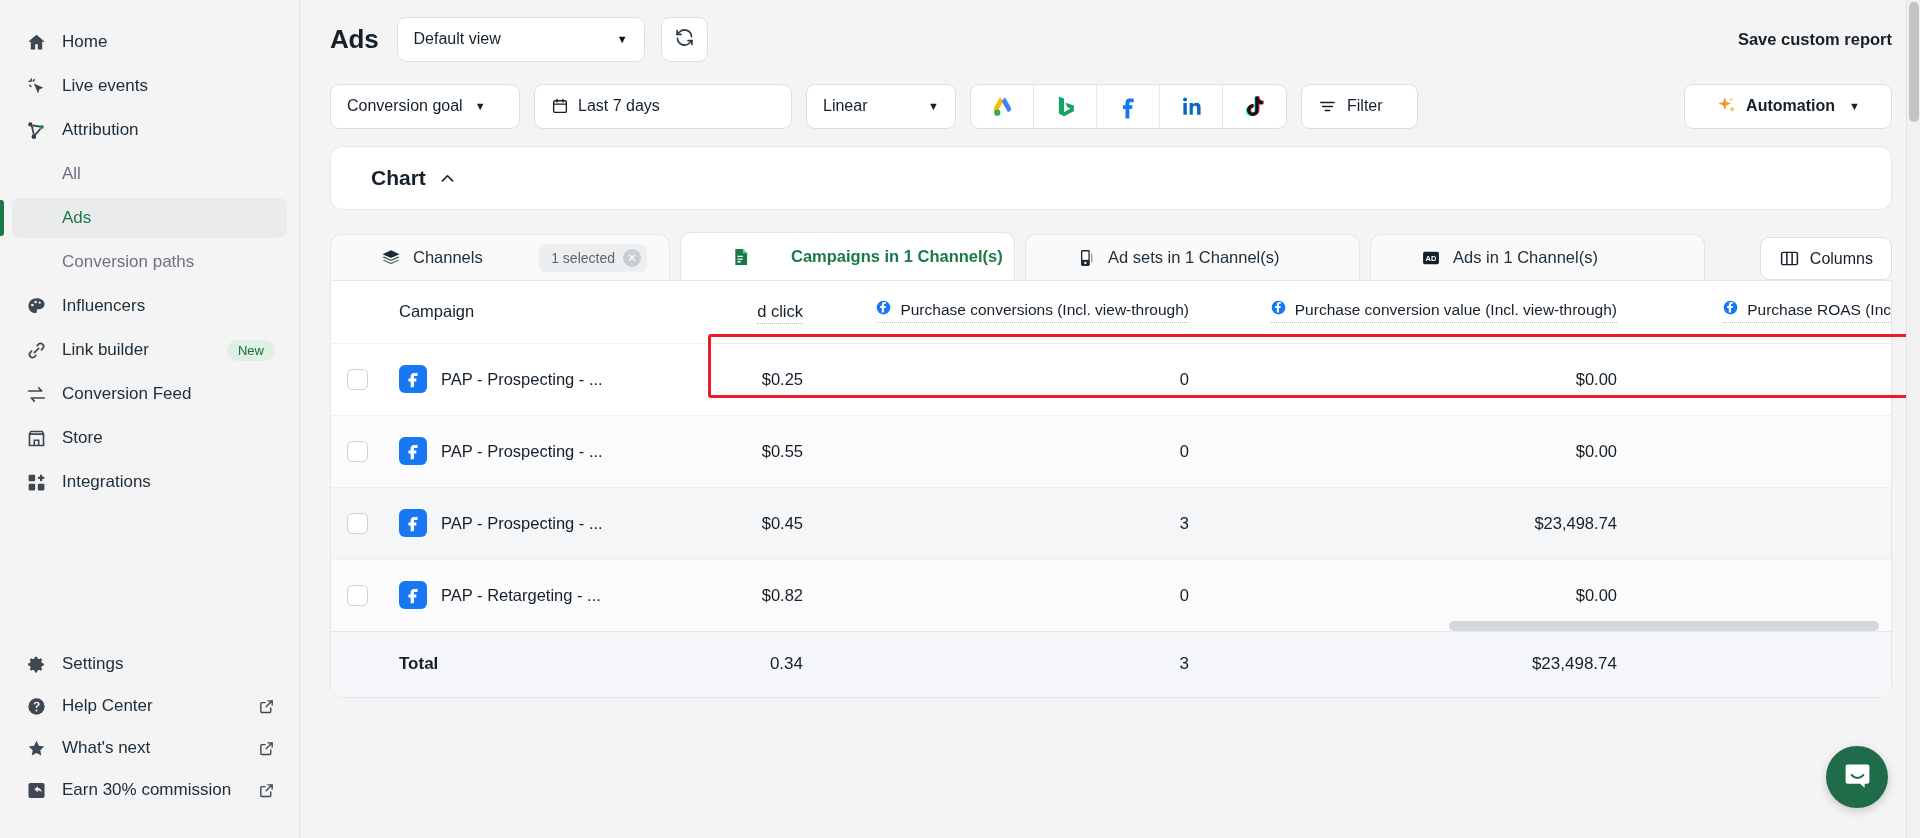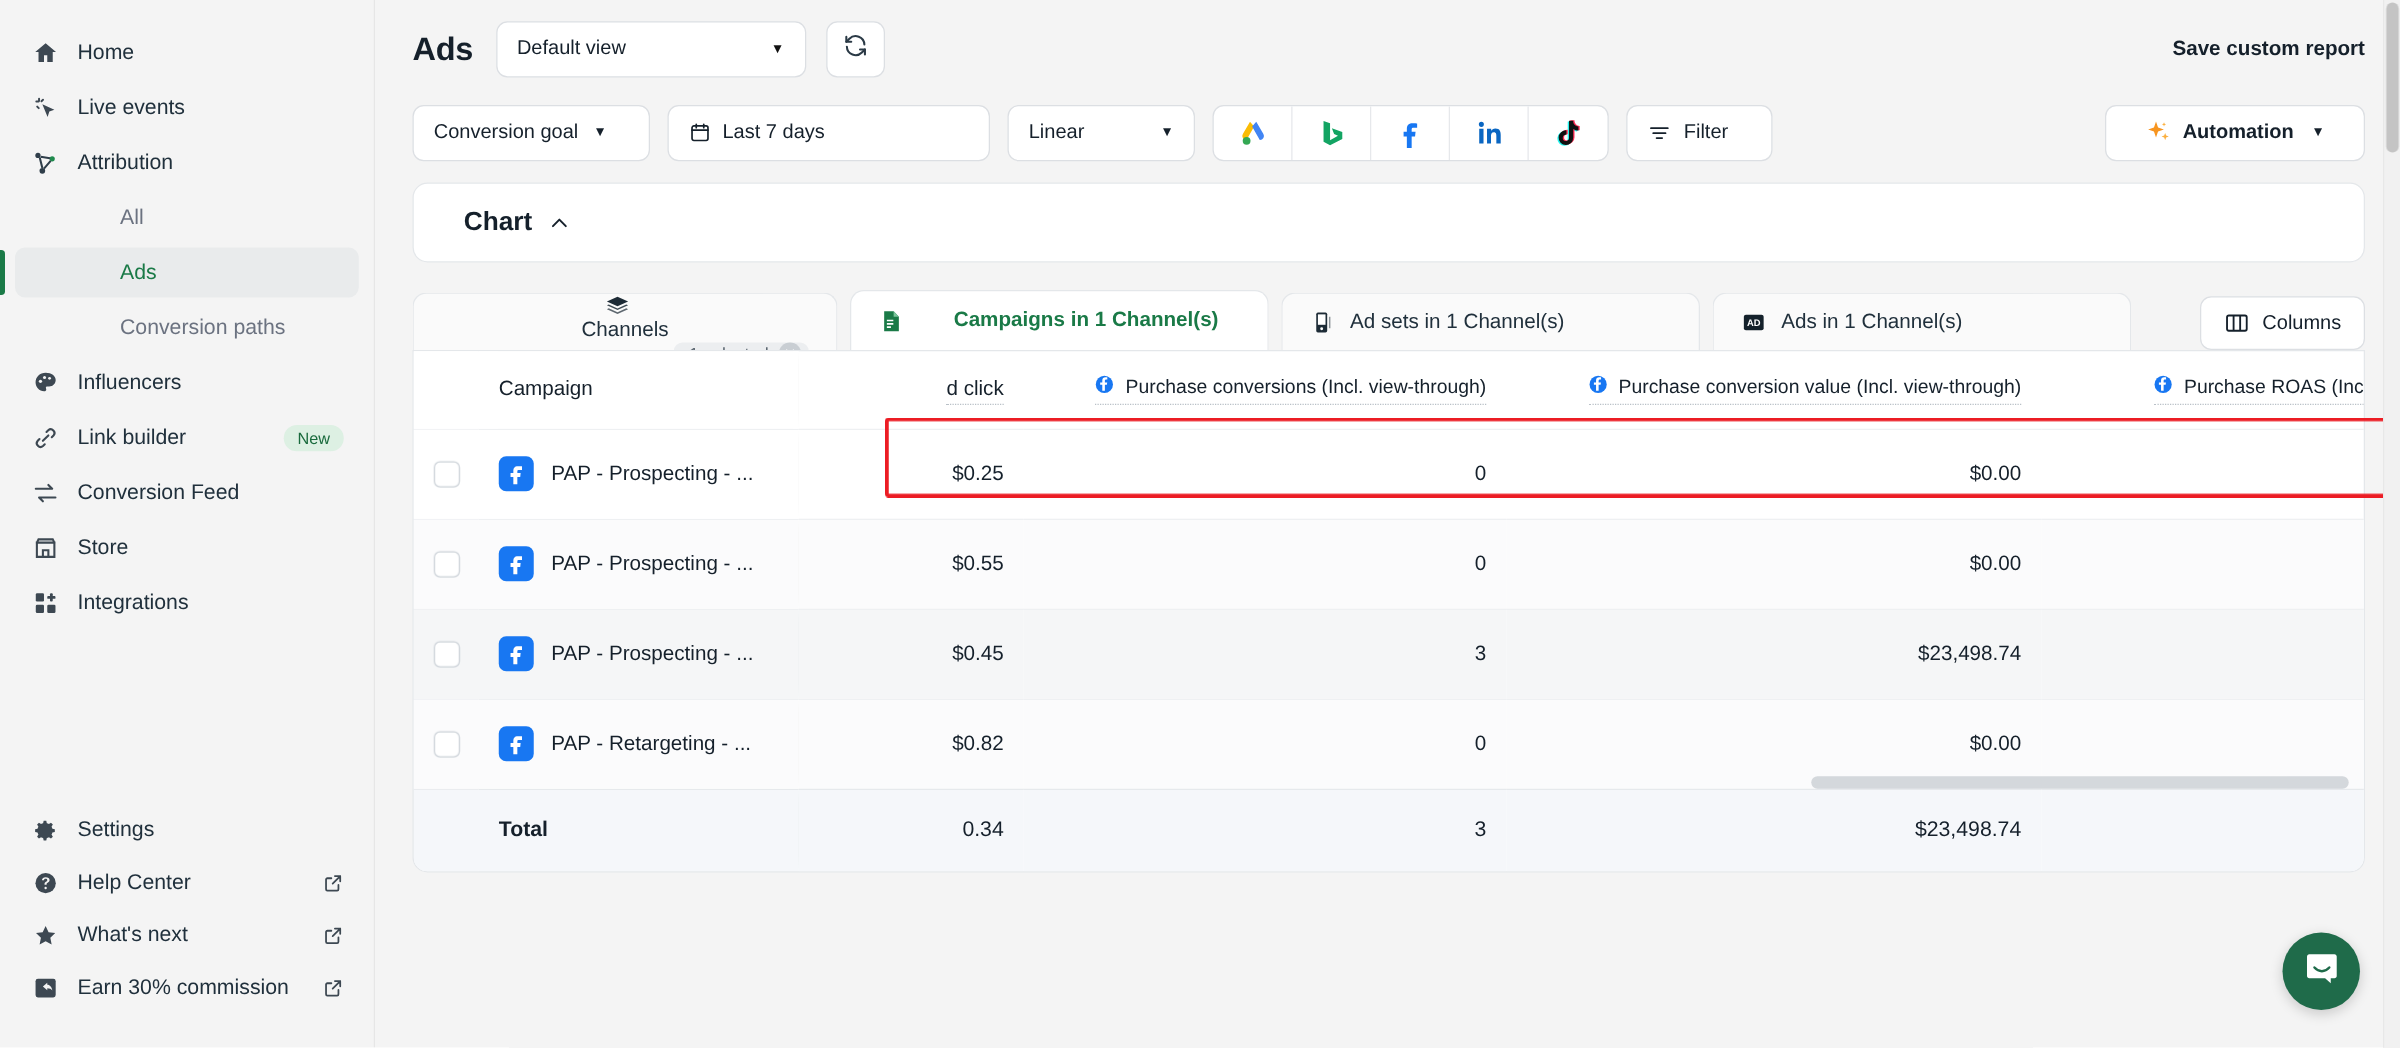--- a/index.html
+++ b/index.html
@@ -43,7 +43,7 @@
   }
   .nav-item .lbl { flex: 1; white-space: nowrap; }
   .nav-item.sub { padding-left: 50px; color: #6b7280; }
-  .nav-item.sub .lbl { font-size: 17px; margin-left: 34px; }
+  .nav-item.sub .lbl { font-size: 17px; }
   .nav-item.active {
     background: #e9ebec;
   }

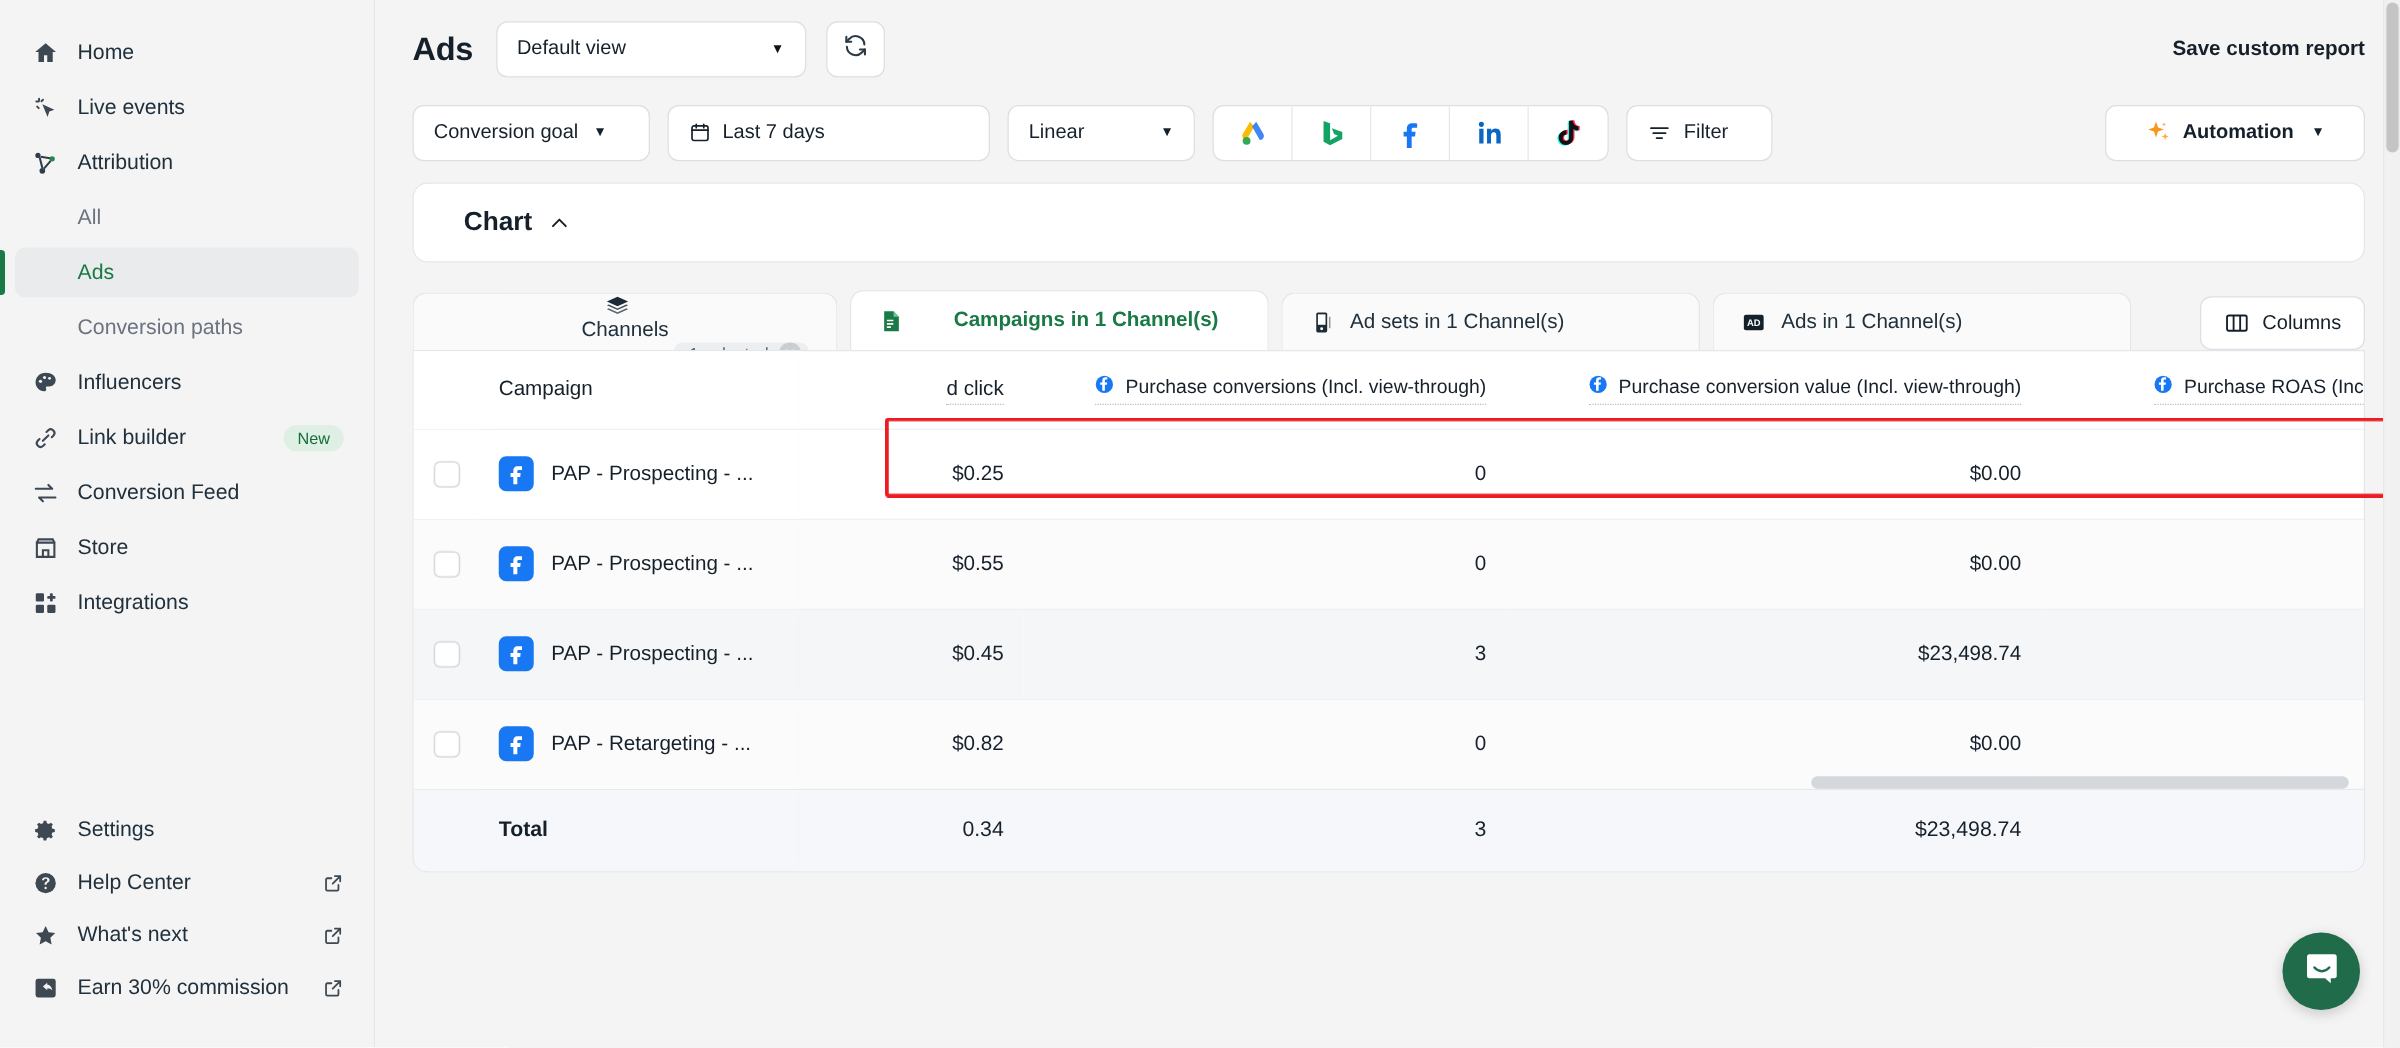--- a/index.html
+++ b/index.html
@@ -174,7 +174,7 @@
   }
   .tab .tico { margin-right: 12px; display: flex; }
   .tab.active { background: #ffffff; color: #1a7a47; font-weight: 600; height: 48px; gap: 28px; }
-  .tab.channels { width: 340px; flex-direction: column; }
+  .tab.channels { width: 340px; }
   .tab.camp { width: 335px; }
   .tab.adsets { width: 335px; }
   .tab.ads { width: 335px; }

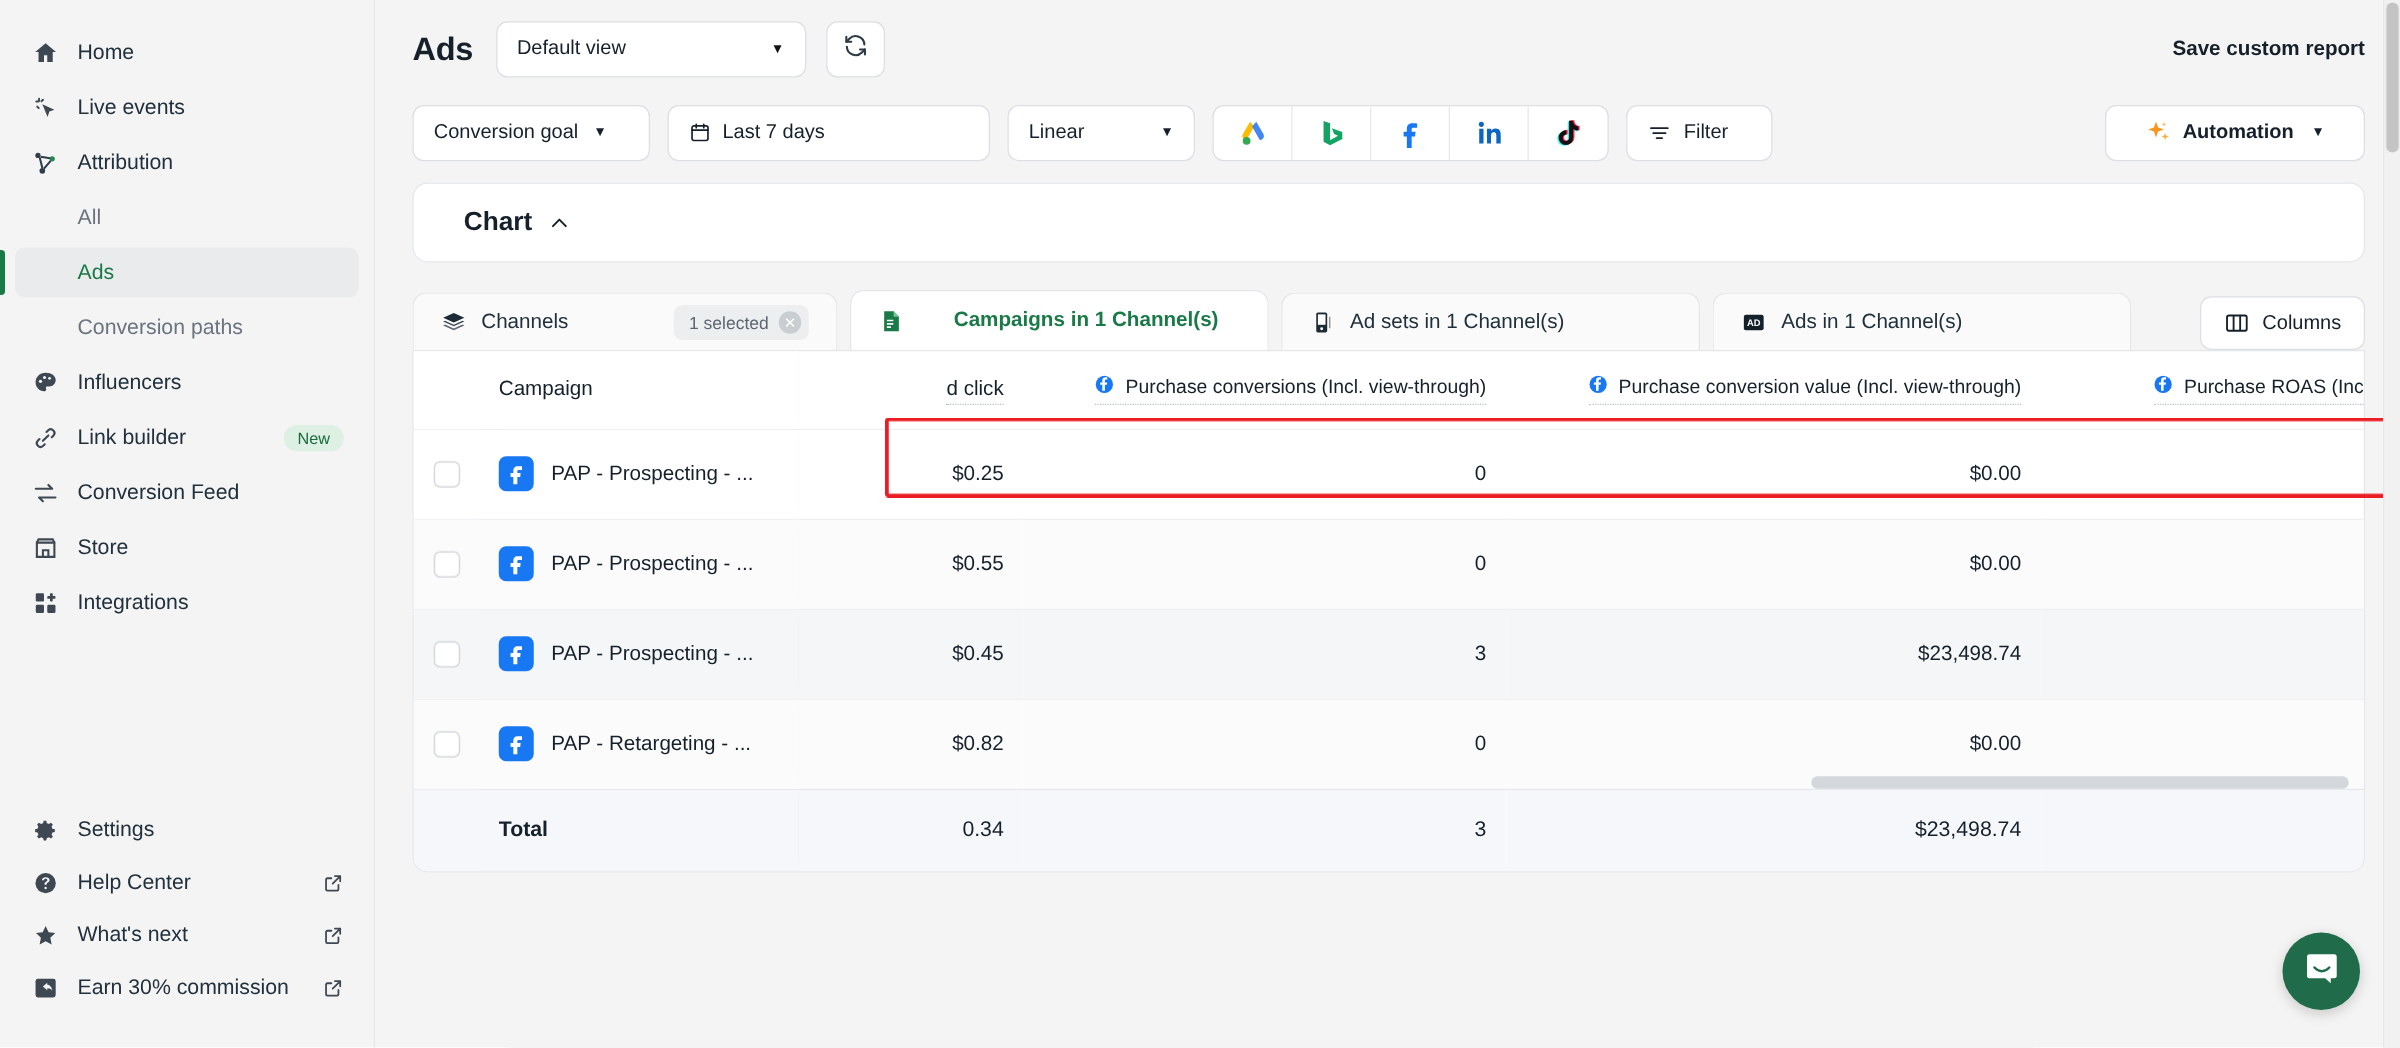--- a/index.html
+++ b/index.html
@@ -172,7 +172,7 @@
     cursor: pointer; margin-right: 10px;
     white-space: nowrap;
   }
-  .tab .tico { margin-right: 12px; display: flex; }
+  .tab .tico { margin-right: 12px; display: flex; margin-left: 28px; }
   .tab.active { background: #ffffff; color: #1a7a47; font-weight: 600; height: 48px; gap: 28px; }
   .tab.channels { width: 340px; }
   .tab.camp { width: 335px; }

